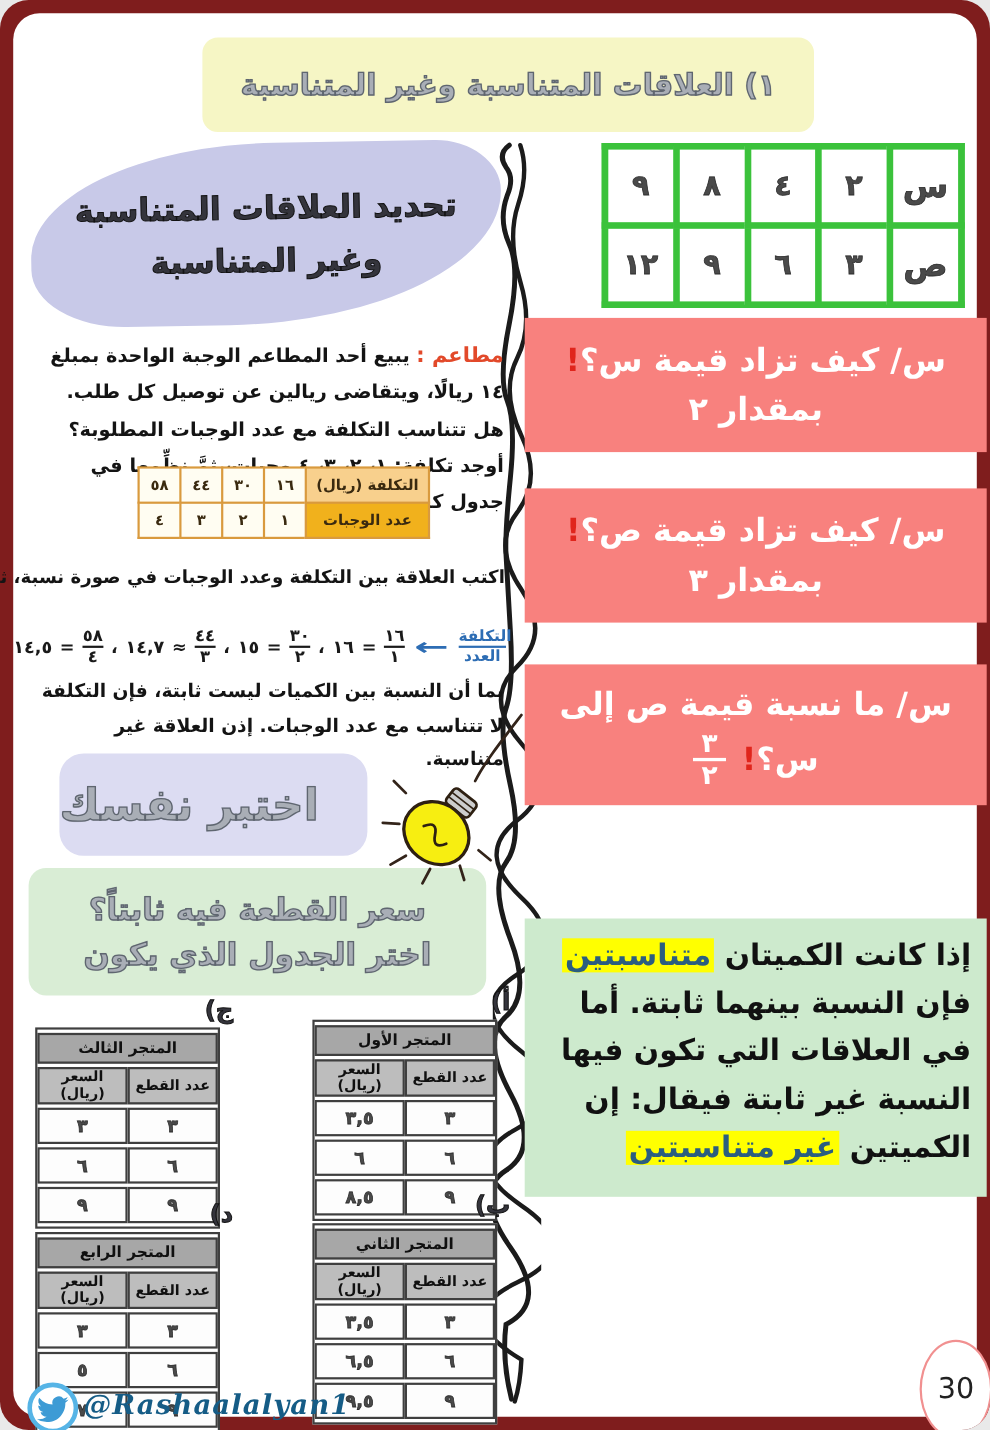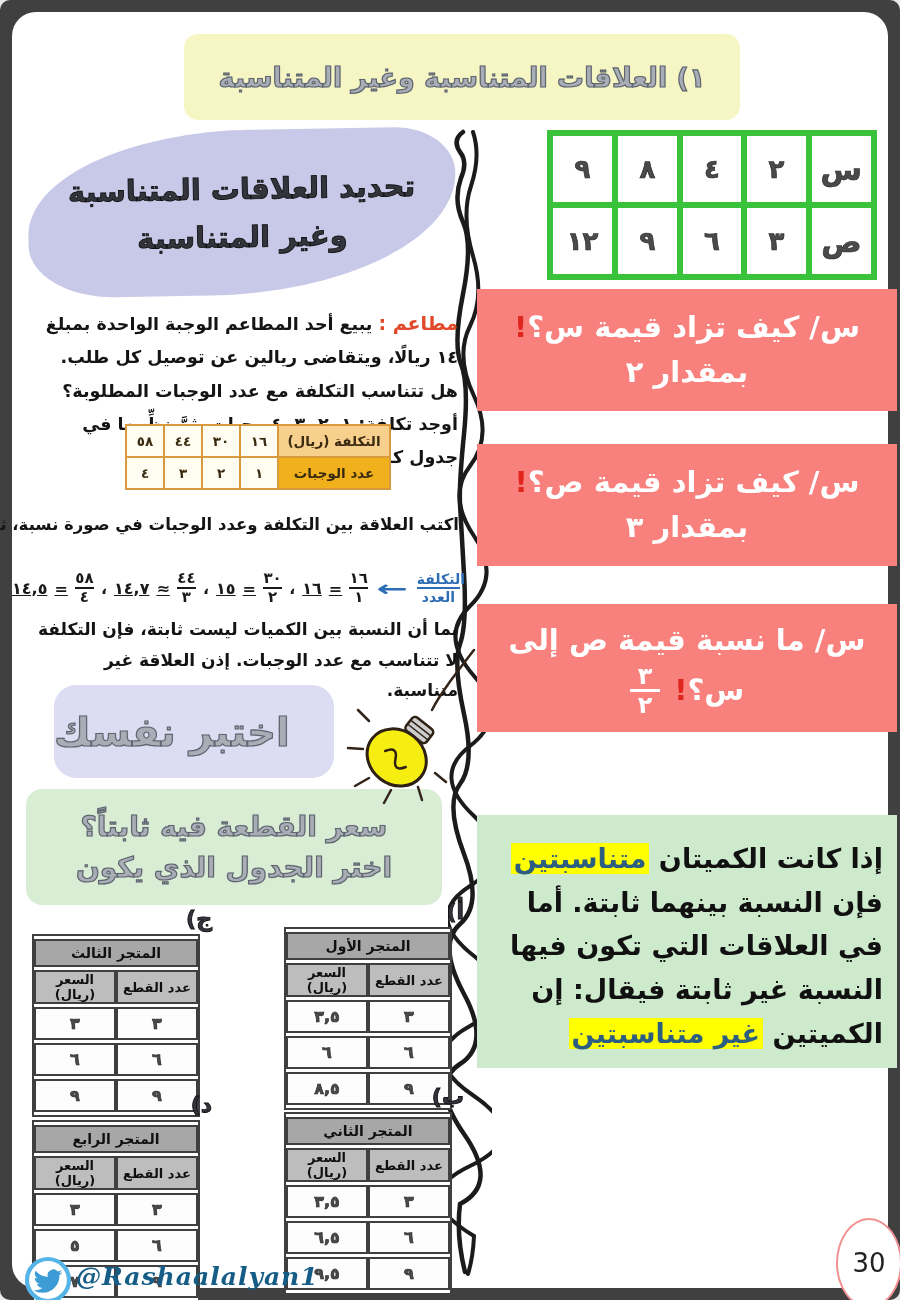--- a/index.html
+++ b/index.html
@@ -4,7 +4,7 @@
 <style>
   * { margin:0; padding:0; box-sizing:border-box; }
   body { font-family:"DejaVu Sans", sans-serif; background:#e9e9e9; }
-  #page { position:relative; width:900px; height:1300px; background:#404040; border-radius:10px; overflow:hidden; }
+  #page { position:relative; width:900px; height:1300px; background:#7f1d1d; border-radius:26px; overflow:hidden; }
   #inner { position:absolute; left:12px; top:12px; right:12px; bottom:12px; background:#ffffff; border-radius:24px; }
   .abs { position:absolute; }
 

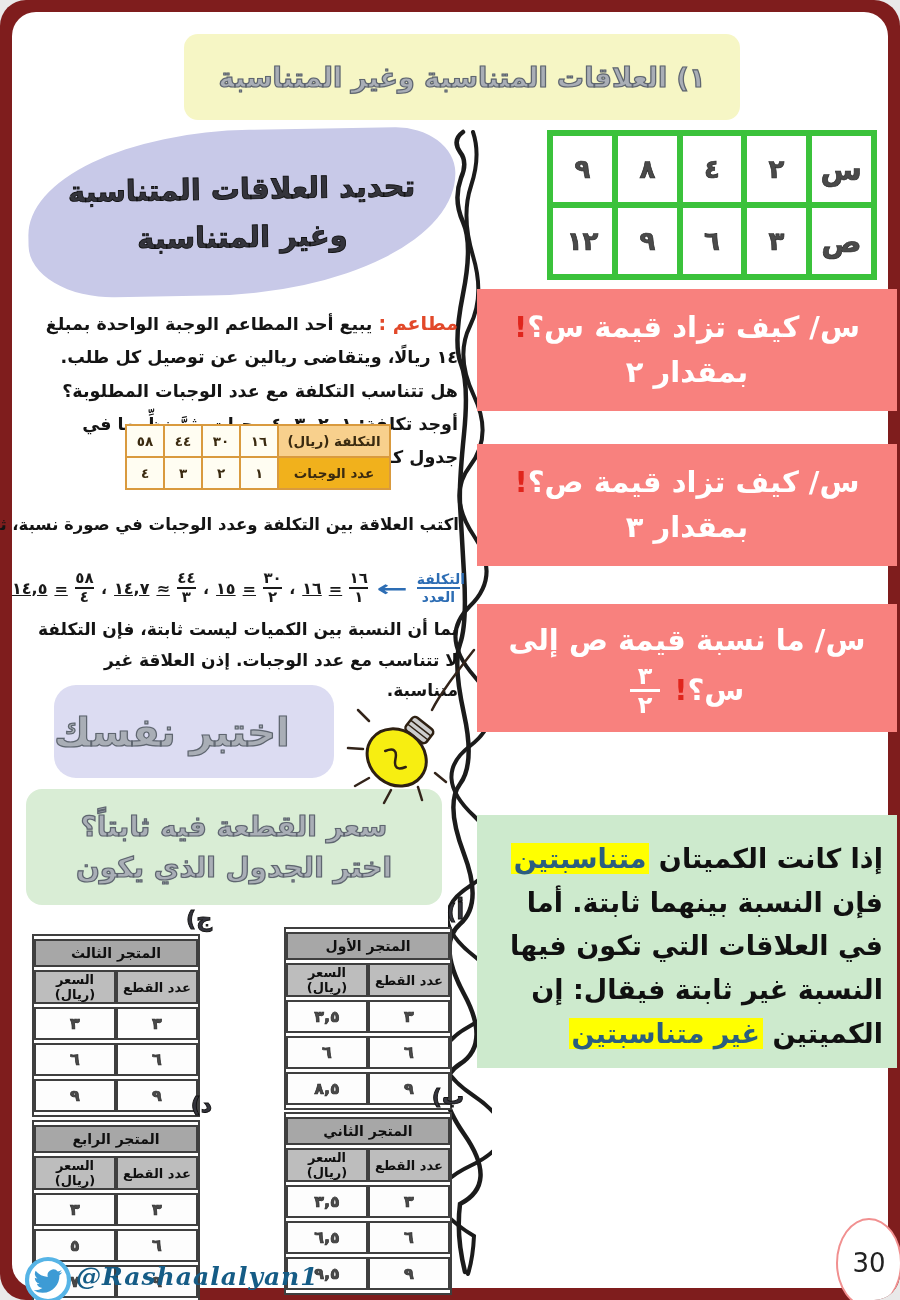--- a/index.html
+++ b/index.html
@@ -72,7 +72,7 @@
   .frac.blue { color:#2d6db4; font-size:14px;align-items:flex-end; }
   .frac.blue .den { border-color:#2d6db4; }
   .marrow { color:#2d6db4; font-size:22px; transform:scaleX(1.7); display:inline-block; margin:0 8px; }
-  .op, .res { font-size:16px;text-decoration:underline; }
+  .op, .res { font-size:16px; }
   .sep { font-size:16px; }
 
   .conclusion { left:16px; top:602px; width:430px; direction:rtl; font-size:17px; font-weight:bold;

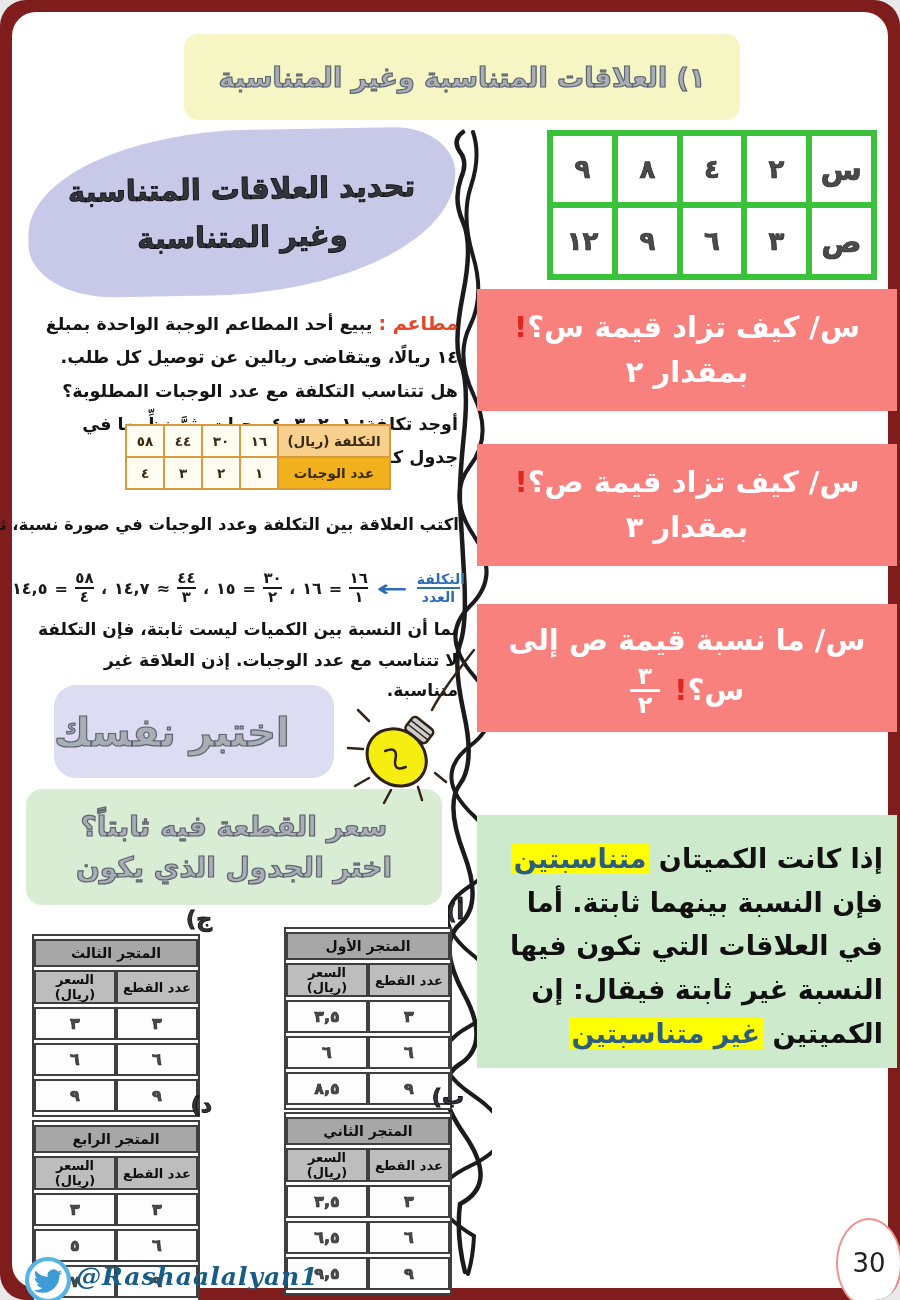--- a/index.html
+++ b/index.html
@@ -37,8 +37,8 @@
   .wfrac .den { border-top:3px solid #fff; padding:0 8px; }
 
   
-  .infobox { left:465px; top:803px; width:420px; height:253px; background:#cdeacd; direction:rtl;
-             padding:22px 14px; font-weight:bold; font-size:27px; line-height:1.62; color:#111; text-align:right; }
+  .infobox { left:465px; top:823px; width:420px; height:253px; background:#cdeacd; direction:rtl;
+             padding:12px 14px; font-weight:bold; font-size:27px; line-height:1.62; color:#111; text-align:right; }
   .hl { background:#ffff00; color:#2b5e80; padding:0 3px; }
 
   

